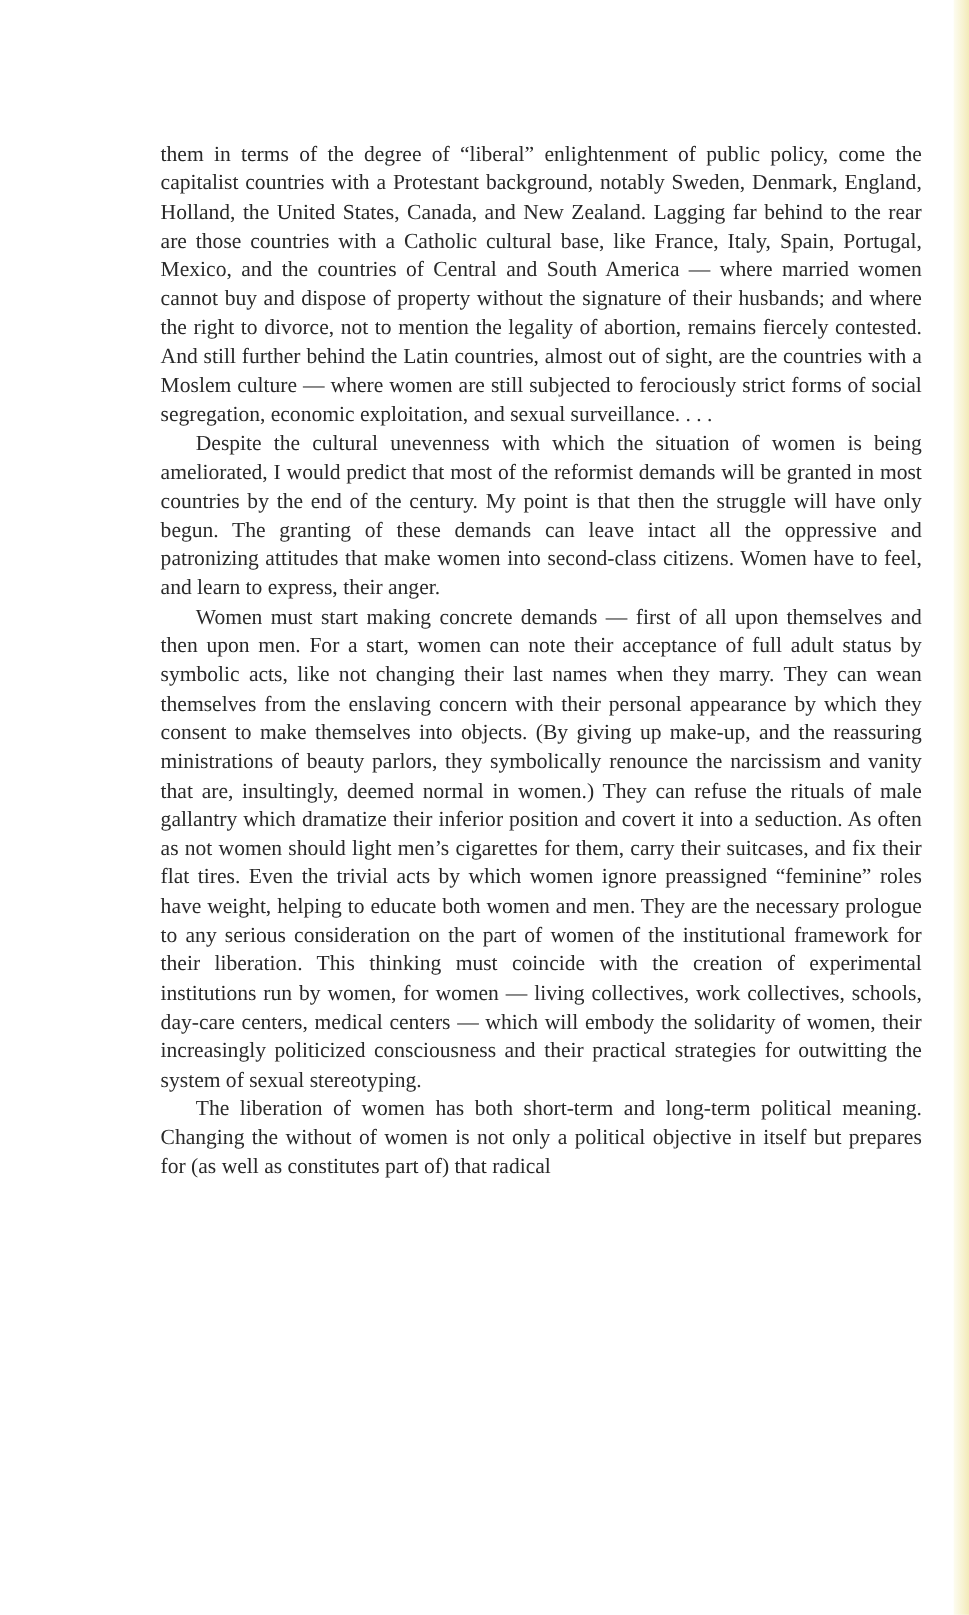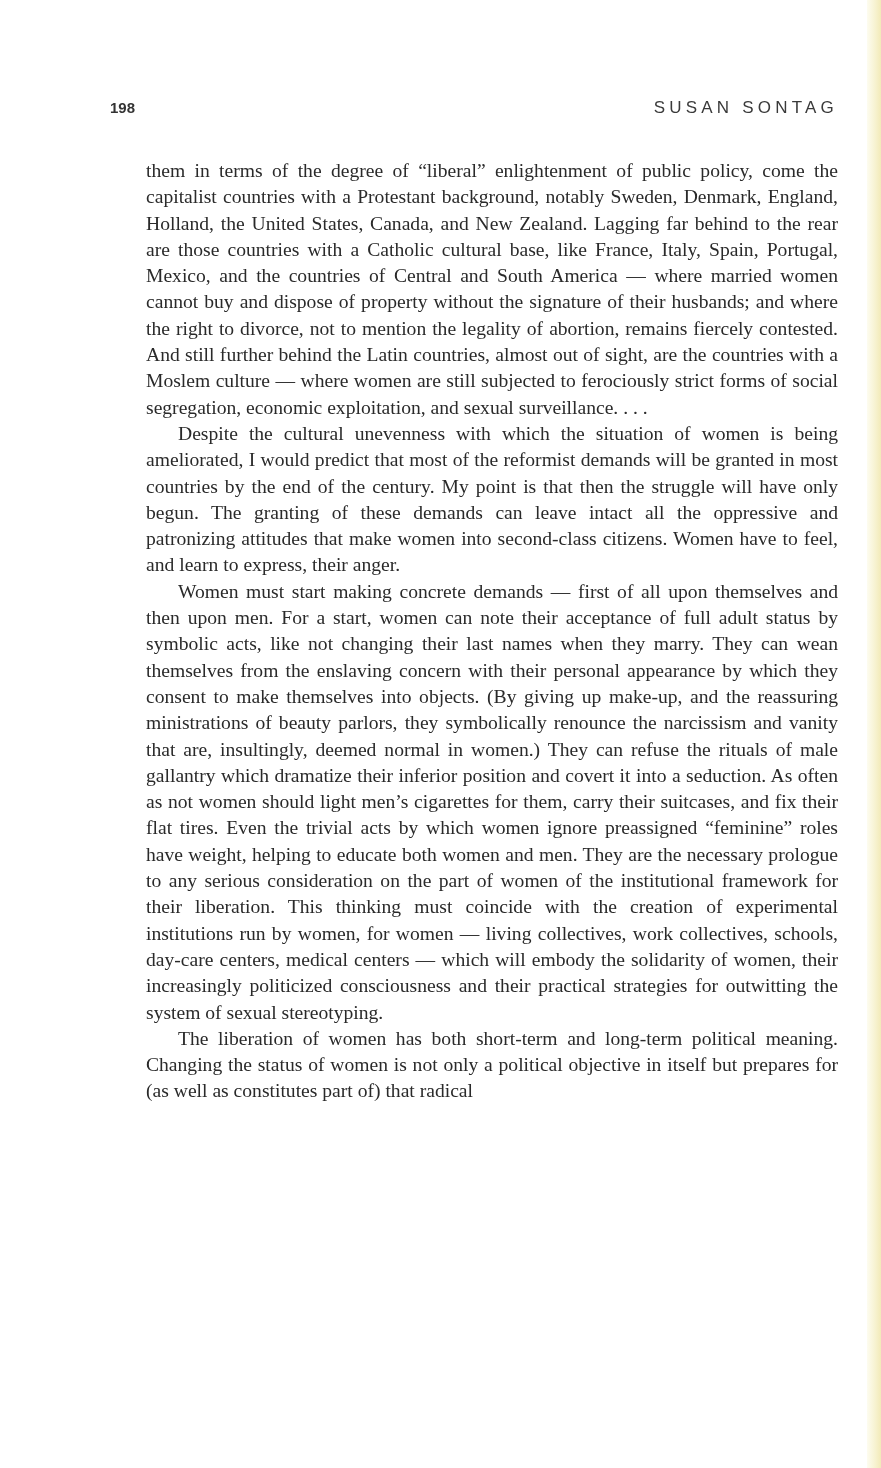--- a/index.html
+++ b/index.html
@@ -36,10 +36,6 @@
 <div class="edge"></div>
 
 <div class="page">
-  <div class="running-head">
-    <span class="folio">198</span>
-    <span class="author">SUSAN SONTAG</span>
-  </div>
 
   <div class="body-text">
     <p class="para">them in terms of the degree of “liberal” enlightenment of public policy, come the capitalist countries with a Protestant background, notably Sweden, Denmark, England, Holland, the United States, Canada, and New Zealand. Lagging far behind to the rear are those countries with a Catholic cultural base, like France, Italy, Spain, Portugal, Mexico, and the countries of Central and South America — where married women cannot buy and dispose of property without the signature of their hus­bands; and where the right to divorce, not to mention the legality of abortion, remains fiercely contested. And still further behind the Latin countries, almost out of sight, are the countries with a Moslem culture — where women are still subjected to ferociously strict forms of social segregation, economic exploitation, and sexual surveillance. . . .</p>

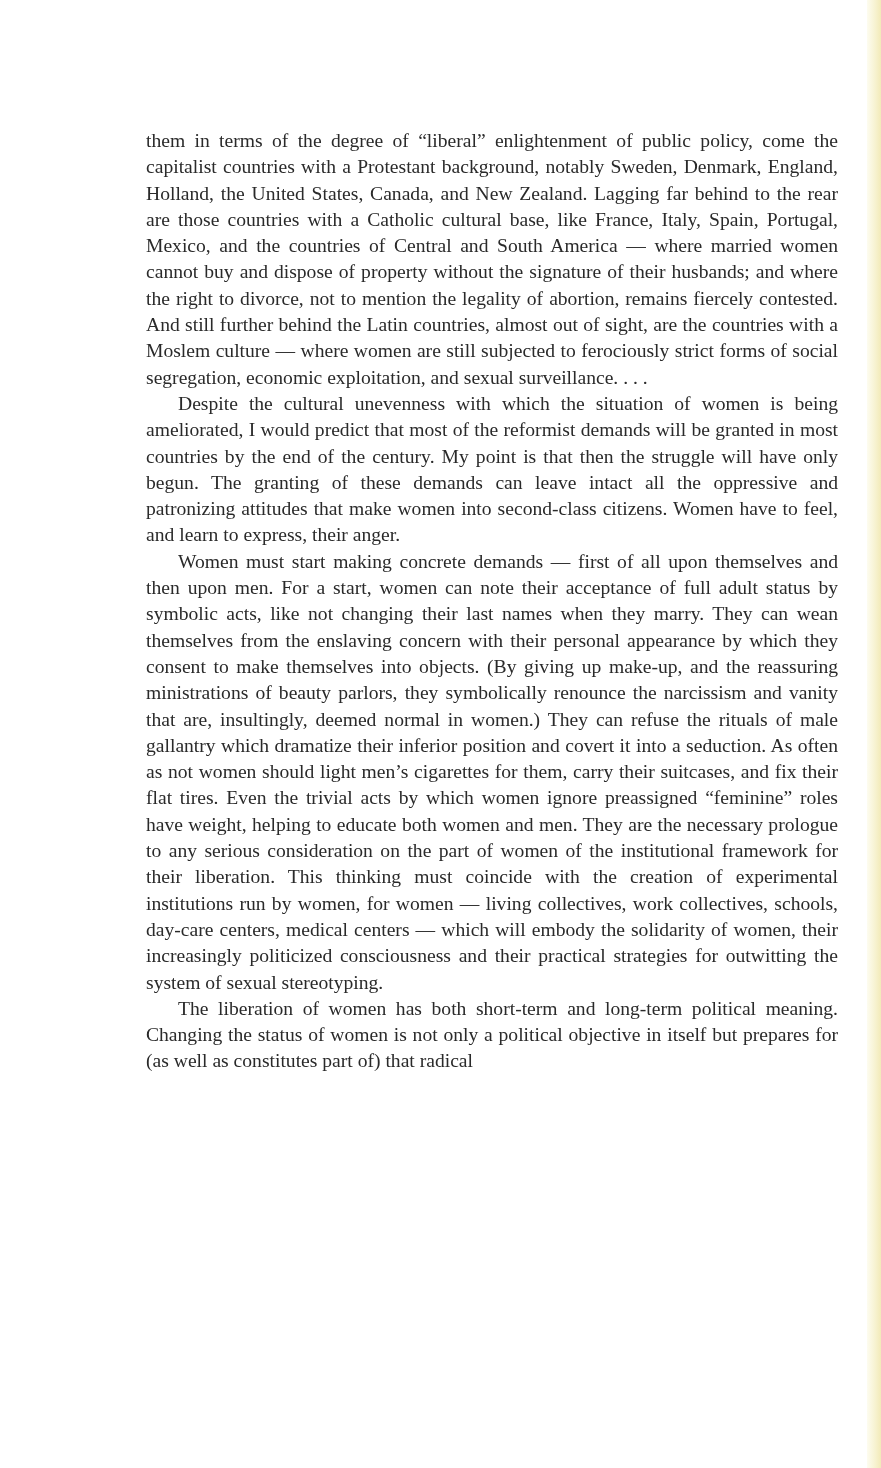--- a/index.html
+++ b/index.html
@@ -41,7 +41,7 @@
     <p class="para">them in terms of the degree of “liberal” enlightenment of public policy, come the capitalist countries with a Protestant background, notably Sweden, Denmark, England, Holland, the United States, Canada, and New Zealand. Lagging far behind to the rear are those countries with a Catholic cultural base, like France, Italy, Spain, Portugal, Mexico, and the countries of Central and South America — where married women cannot buy and dispose of property without the signature of their hus­bands; and where the right to divorce, not to mention the legality of abortion, remains fiercely contested. And still further behind the Latin countries, almost out of sight, are the countries with a Moslem culture — where women are still subjected to ferociously strict forms of social segregation, economic exploitation, and sexual surveillance. . . .</p>
     <p class="para indent">Despite the cultural unevenness with which the situation of women is being ameliorated, I would predict that most of the reformist demands will be granted in most countries by the end of the century. My point is that then the struggle will have only begun. The granting of these de­mands can leave intact all the oppressive and patronizing attitudes that make women into second-class citizens. Women have to feel, and learn to express, their anger.</p>
     <p class="para indent">Women must start making concrete demands — first of all upon themselves and then upon men. For a start, women can note their ac­ceptance of full adult status by symbolic acts, like not changing their last names when they marry. They can wean themselves from the en­slaving concern with their personal appearance by which they consent to make themselves into objects. (By giving up make-up, and the re­assuring ministrations of beauty parlors, they symbolically renounce the narcissism and vanity that are, insultingly, deemed normal in women.) They can refuse the rituals of male gallantry which dramatize their in­ferior position and covert it into a seduction. As often as not women should light men’s cigarettes for them, carry their suitcases, and fix their flat tires. Even the trivial acts by which women ignore preassigned “feminine” roles have weight, helping to educate both women and men. They are the necessary prologue to any serious consideration on the part of women of the institutional framework for their liberation. This think­ing must coincide with the creation of experimental institutions run by women, for women — living collectives, work collectives, schools, day-care centers, medical centers — which will embody the solidarity of women, their increasingly politicized consciousness and their practical strategies for outwitting the system of sexual stereotyping.</p>
-    <p class="para indent">The liberation of women has both short-term and long-term political meaning. Changing the status of women is not only a political objective in itself but prepares for (as well as constitutes part of) that radical</p>
+    <p class="para indent">The liberation of women has both short-term and long-term political meaning. Changing the without of women is not only a political objective in itself but prepares for (as well as constitutes part of) that radical</p>
   </div>
 </div>
 

